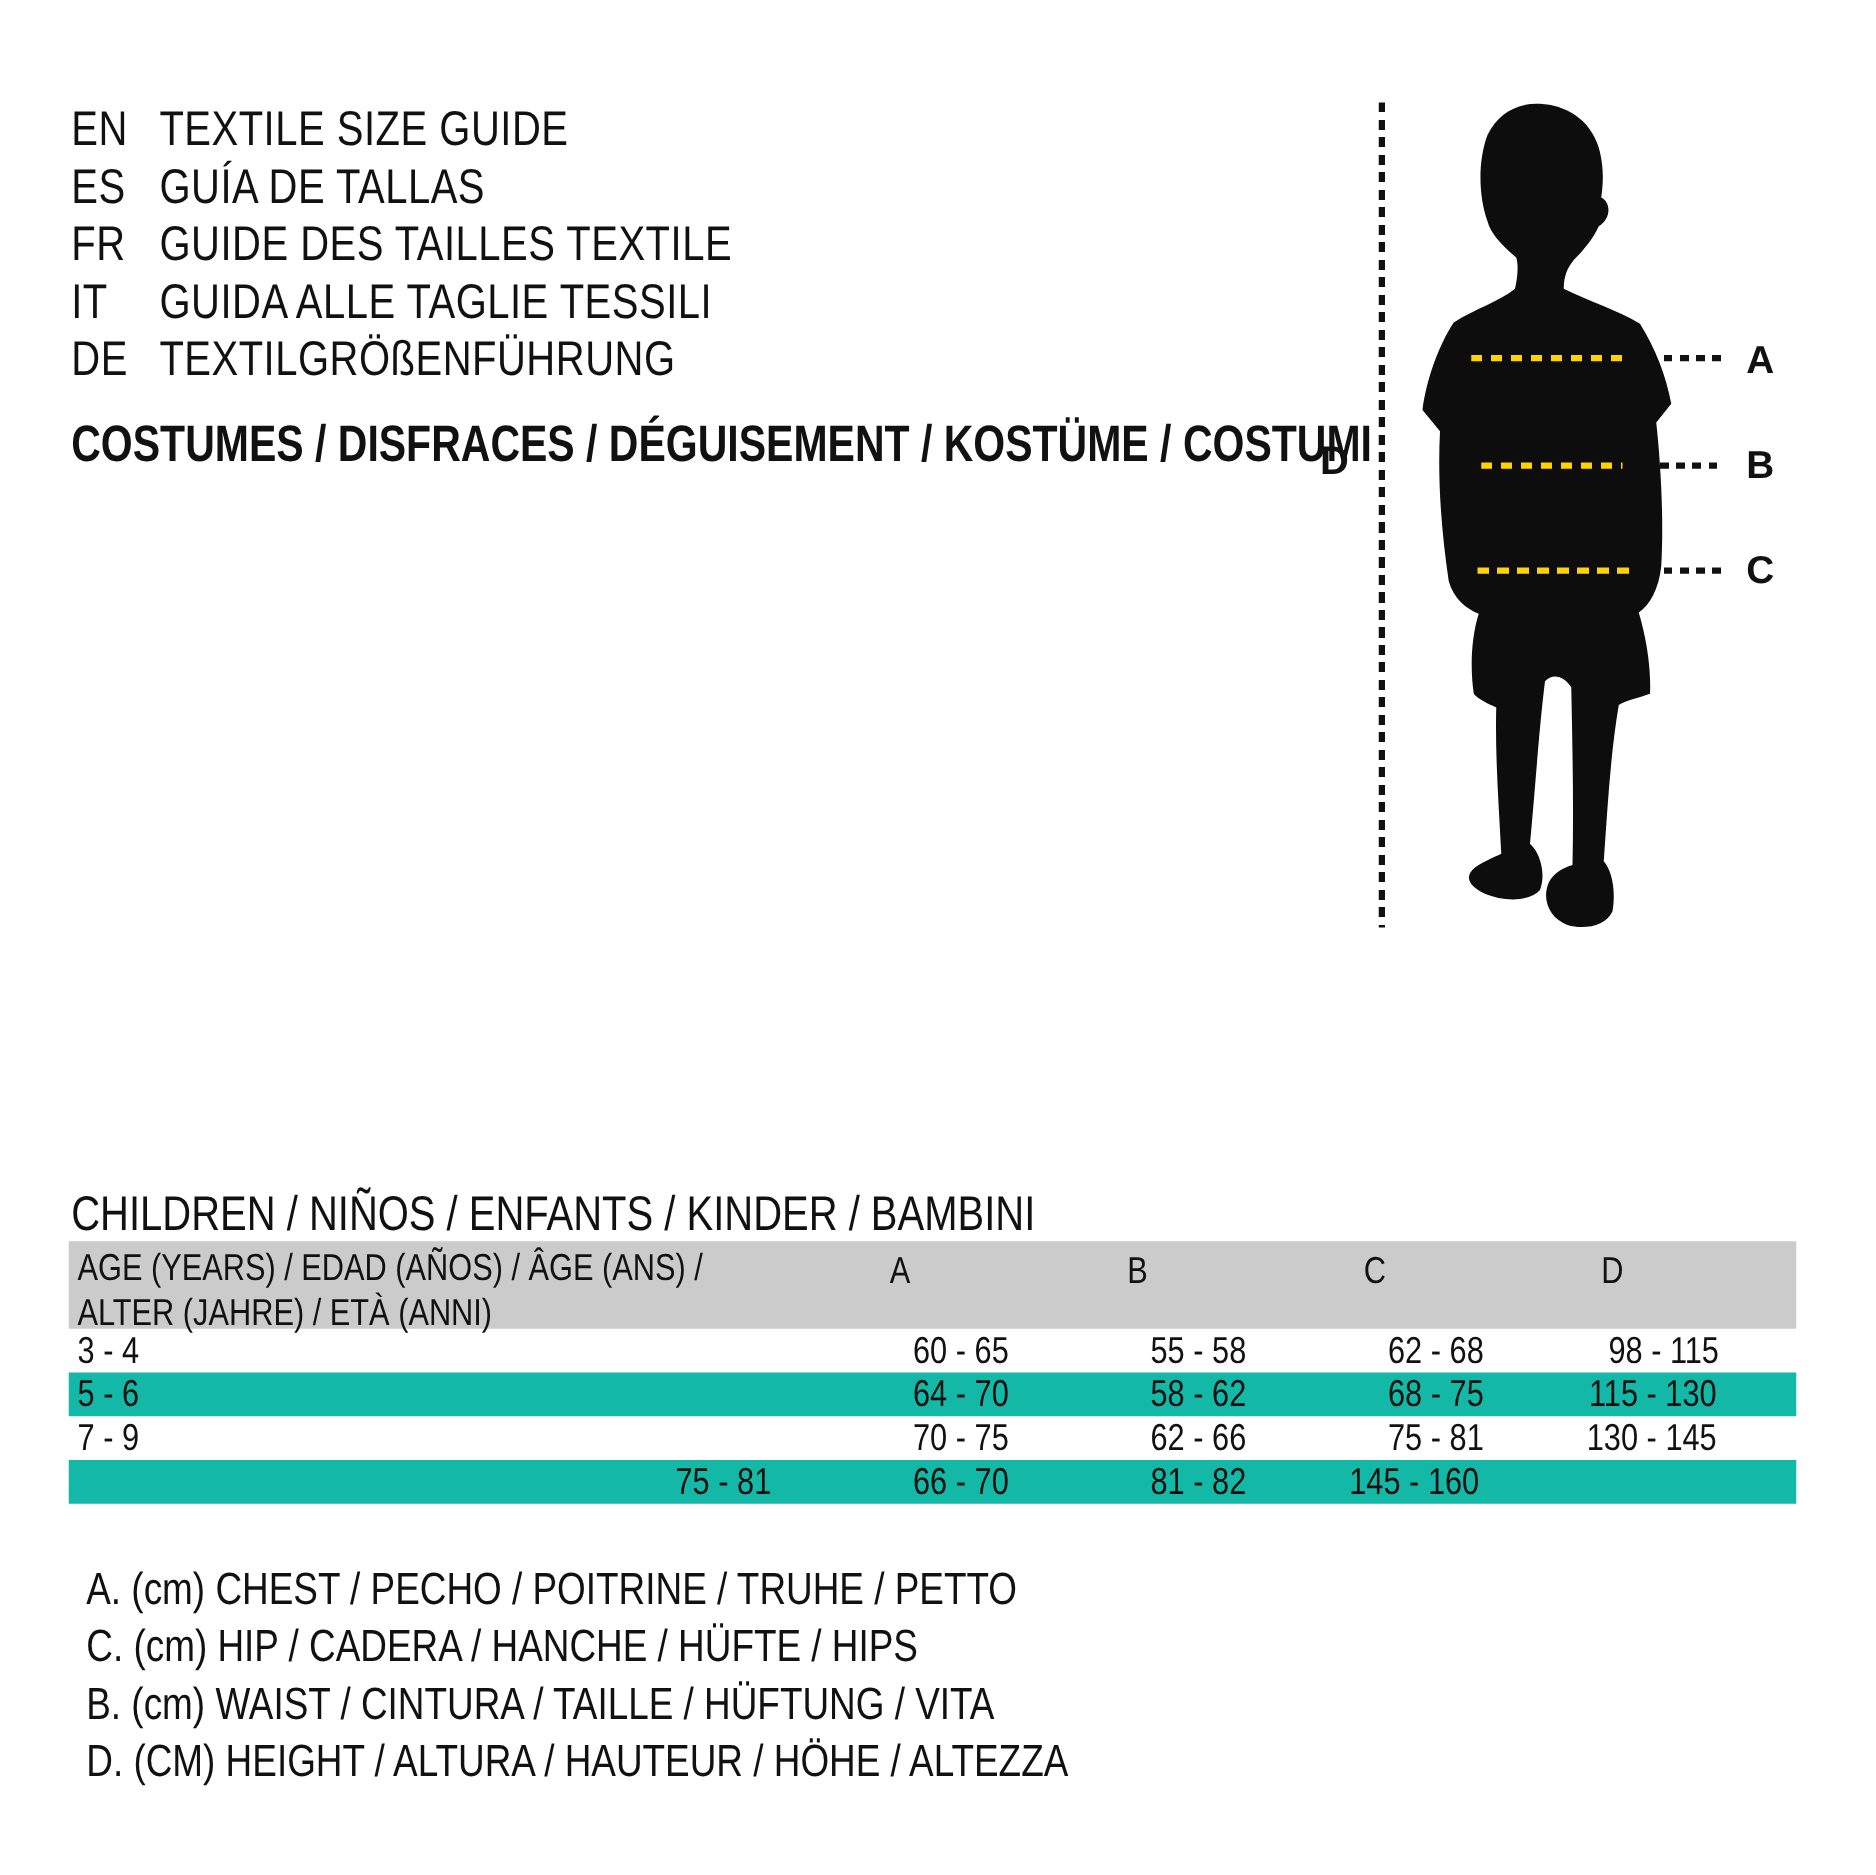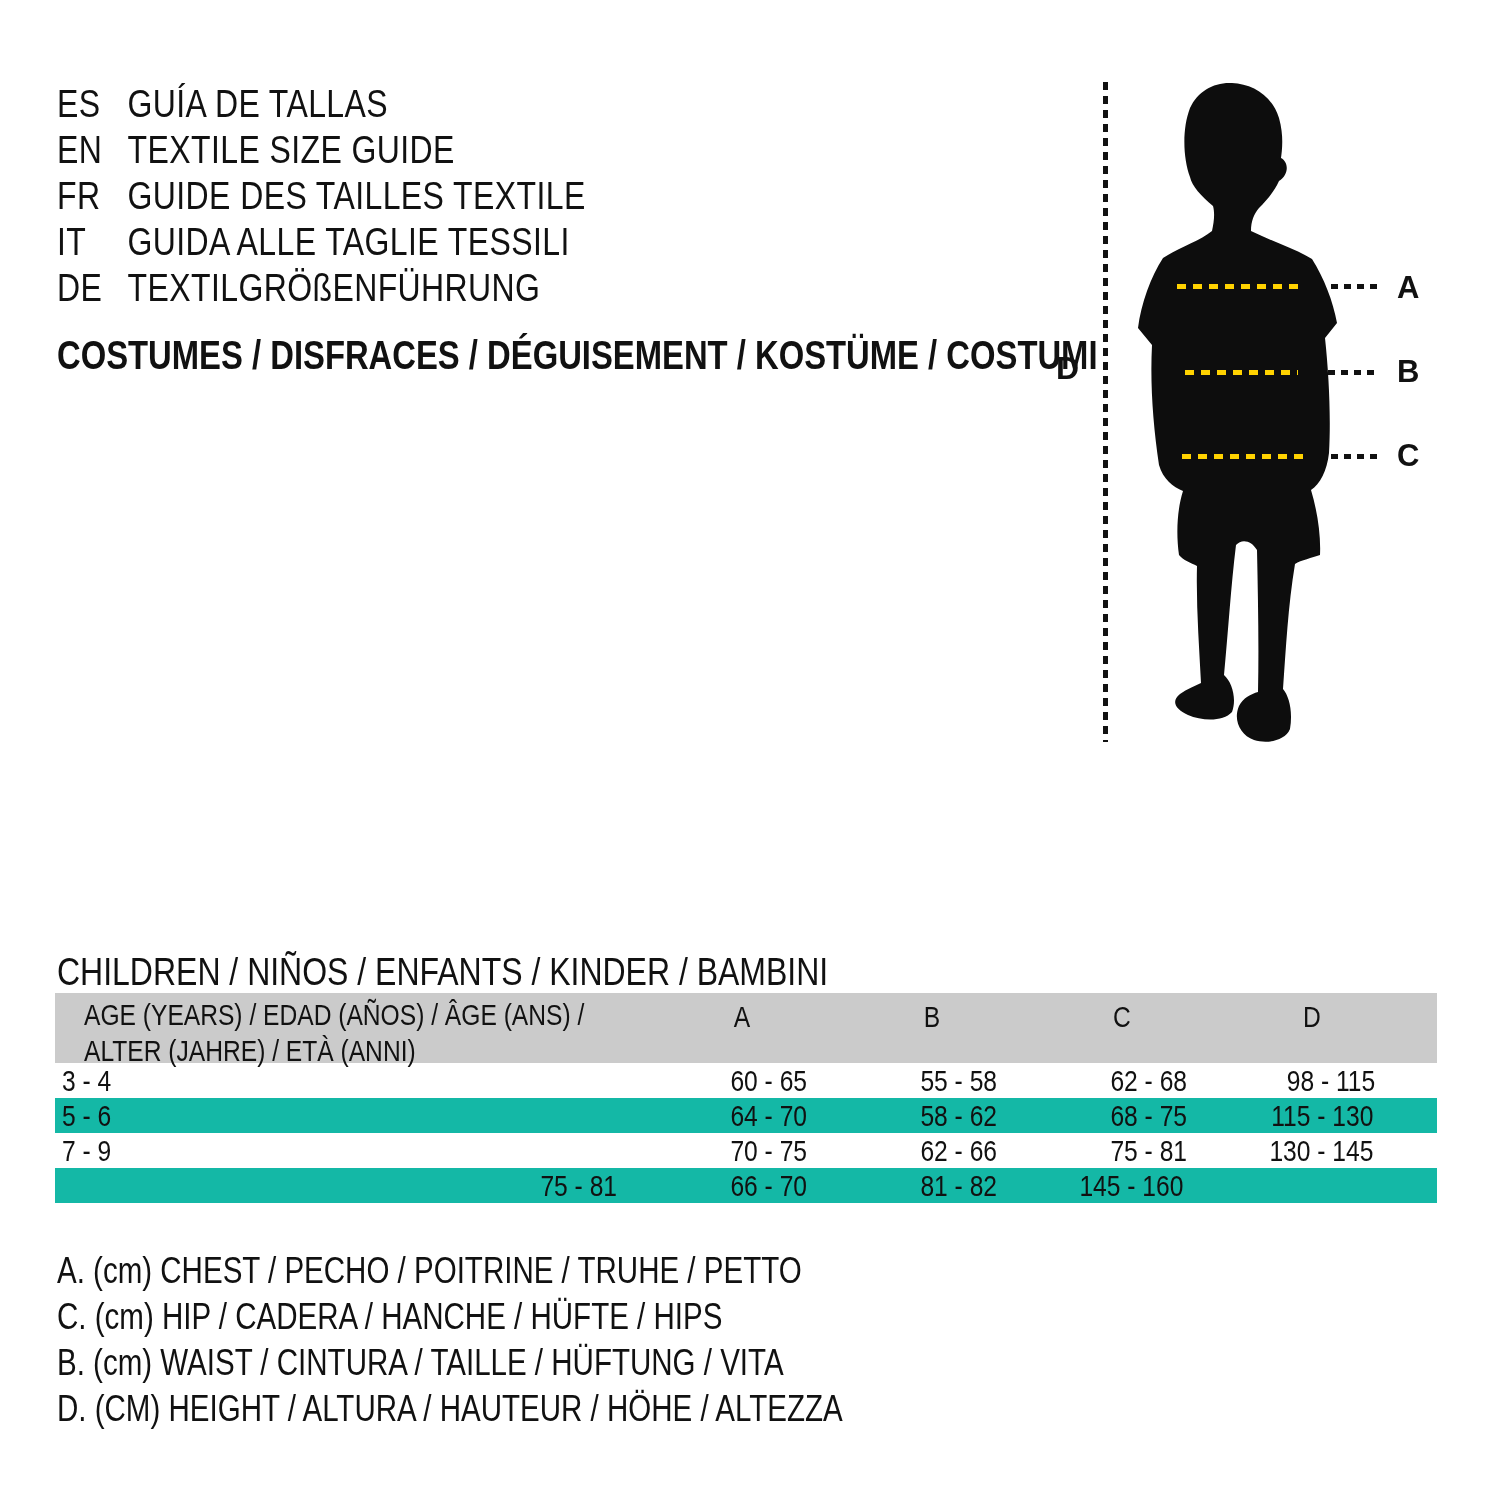--- a/index.html
+++ b/index.html
@@ -63,8 +63,8 @@
 <div class="canvas">
 
   <div class="lang-list">
+    <div class="lang-row"><span class="cond"><span class="lang-code">EN</span><span>TEXTILE SIZE GUIDE</span></span></div>
     <div class="lang-row"><span class="cond"><span class="lang-code">ES</span><span>GUÍA DE TALLAS</span></span></div>
-    <div class="lang-row"><span class="cond"><span class="lang-code">EN</span><span>TEXTILE SIZE GUIDE</span></span></div>
     <div class="lang-row"><span class="cond"><span class="lang-code">FR</span><span>GUIDE DES TAILLES TEXTILE</span></span></div>
     <div class="lang-row"><span class="cond"><span class="lang-code">IT</span><span>GUIDA ALLE TAGLIE TESSILI</span></span></div>
     <div class="lang-row"><span class="cond"><span class="lang-code">DE</span><span>TEXTILGRÖßENFÜHRUNG</span></span></div>

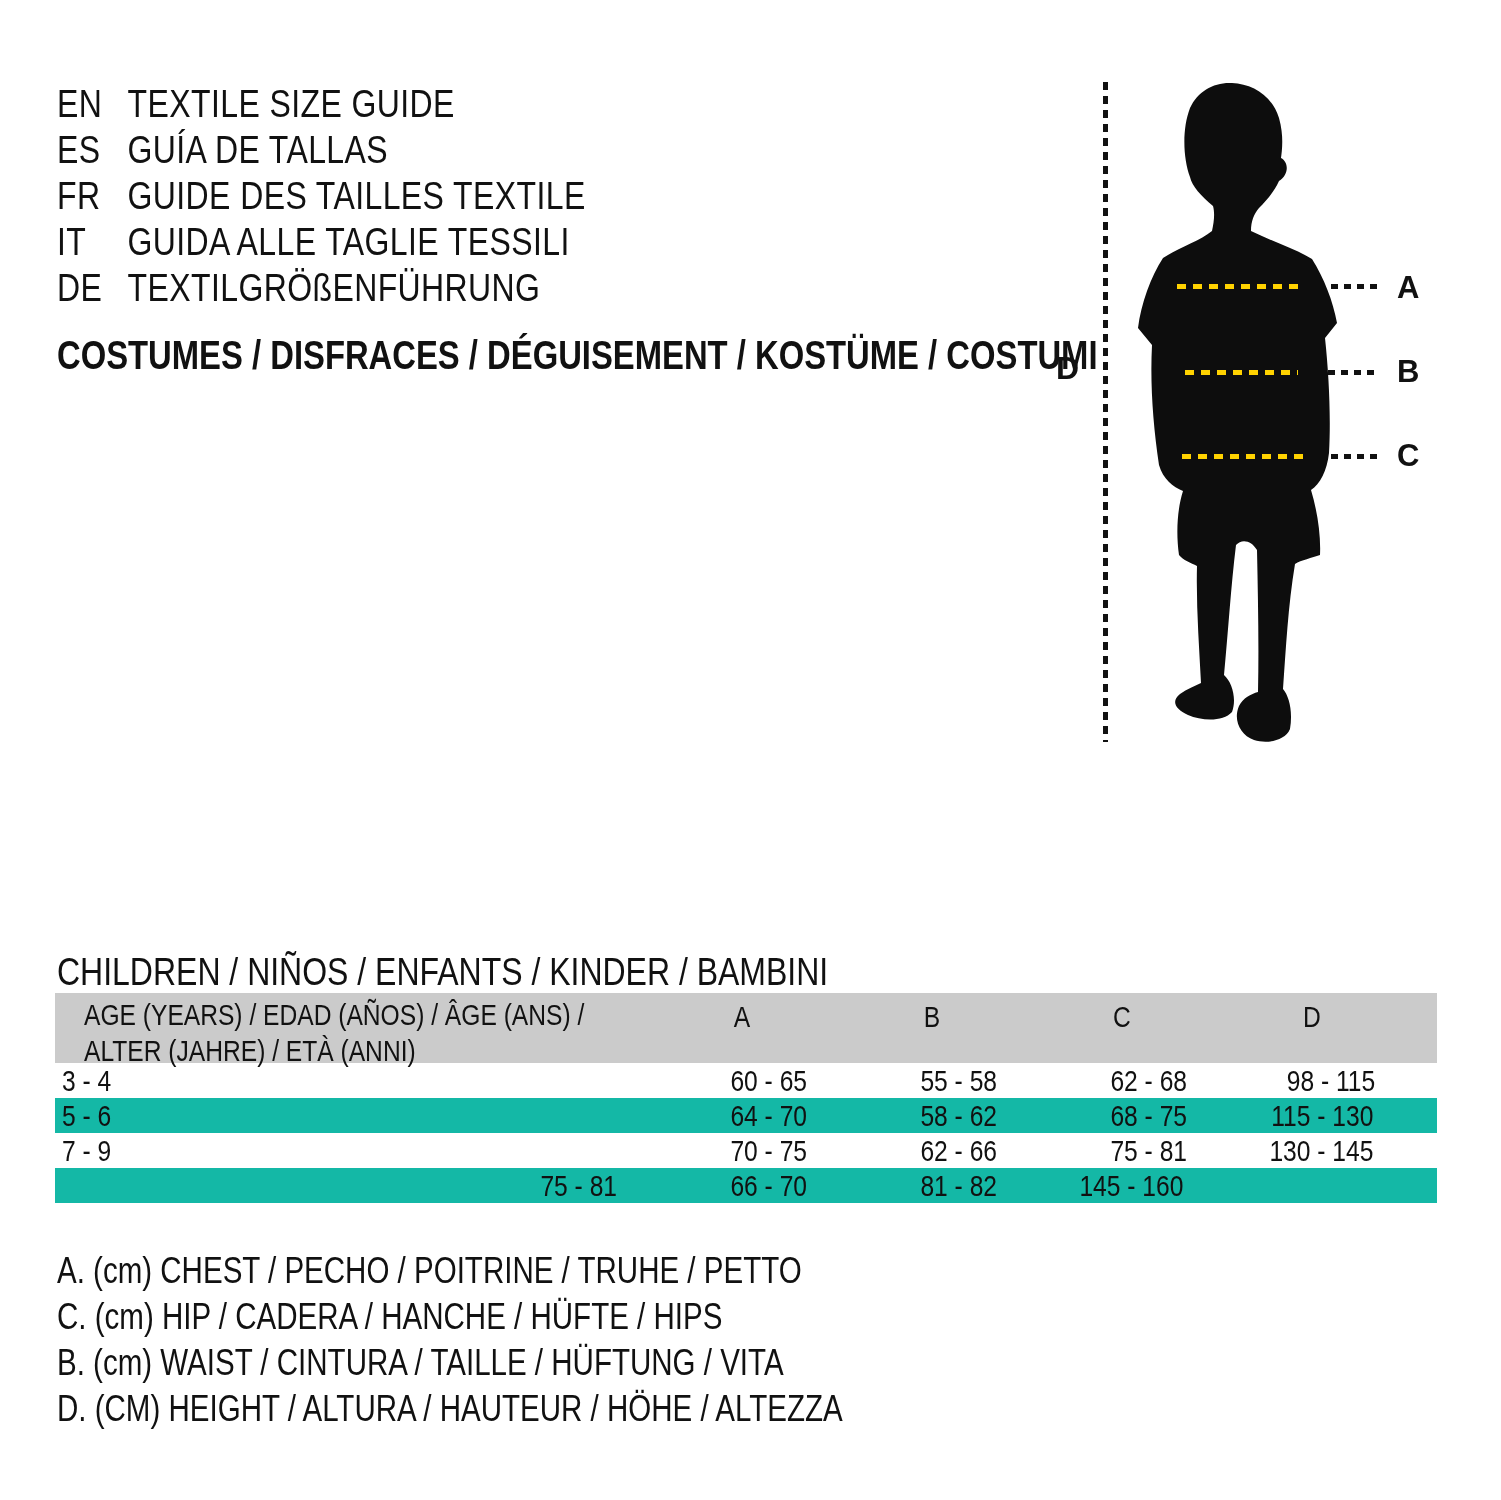--- a/index.html
+++ b/index.html
@@ -45,7 +45,7 @@
 
   .size-table { position:absolute; left:55px; top:993px; width:1382px; font-size:30px; }
   .thead { display:grid; grid-template-columns:570px 190px 190px 190px 190px 1fr;
-           background:#cbcbcb; height:70px;padding-left:22px; }
+           background:#cbcbcb; height:70px; }
   .thead .agehdr { padding:4px 0 0 7px; line-height:36px; }
   .thead .colhdr { text-align:center; padding-top:7px; }
   .trow  { display:grid; grid-template-columns:570px 190px 190px 190px 190px 1fr;

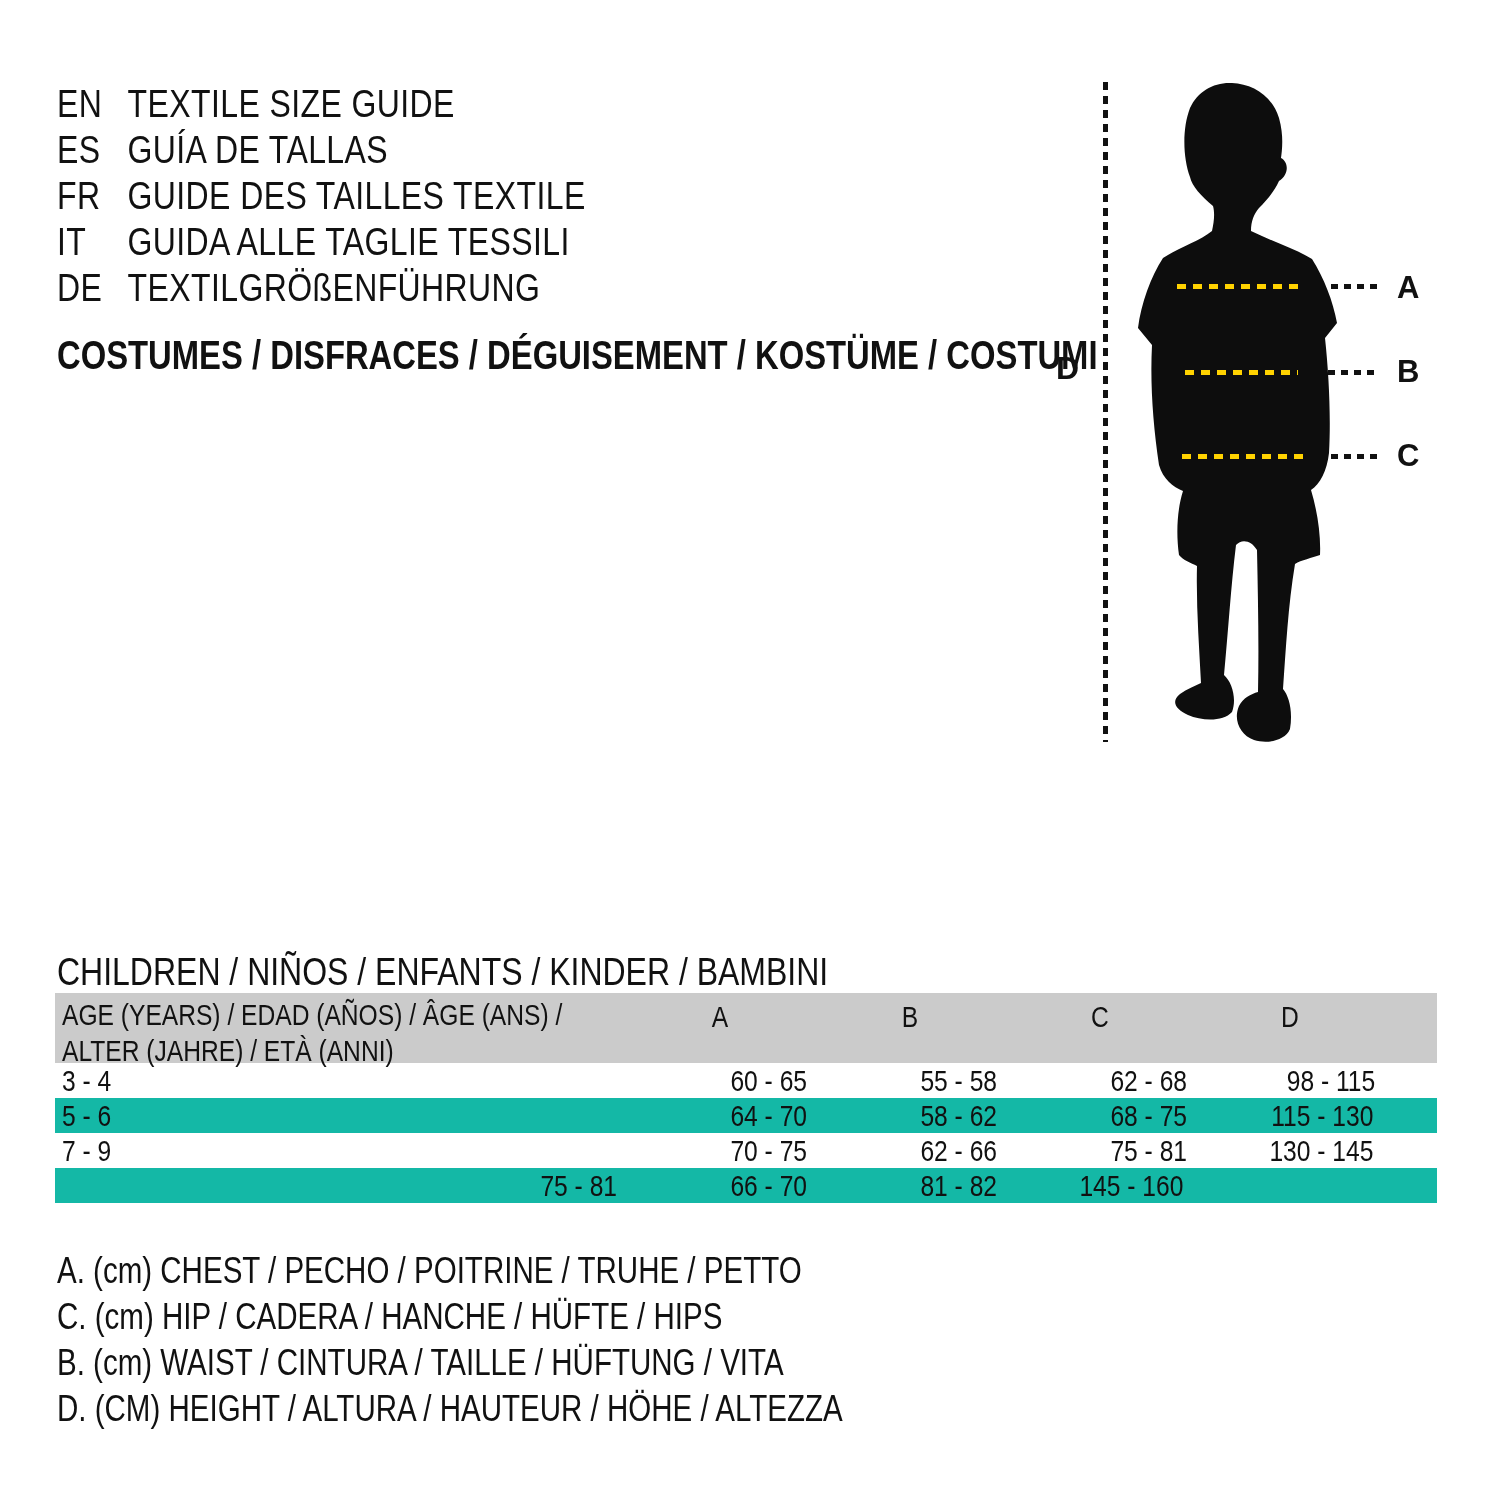--- a/index.html
+++ b/index.html
@@ -55,7 +55,7 @@
   .trow .valcell { text-align:right; }
 
   .legend { position:absolute; left:57px; top:1250px; display:flex; flex-direction:column; gap:19px; }
-  .legend-row { height:27px; font-size:36px; font-weight:400; }
+  .legend-row { height:27px; font-size:36px; font-weight:400;margin-left:12px; }
 </style>
 </head>
 <body>

